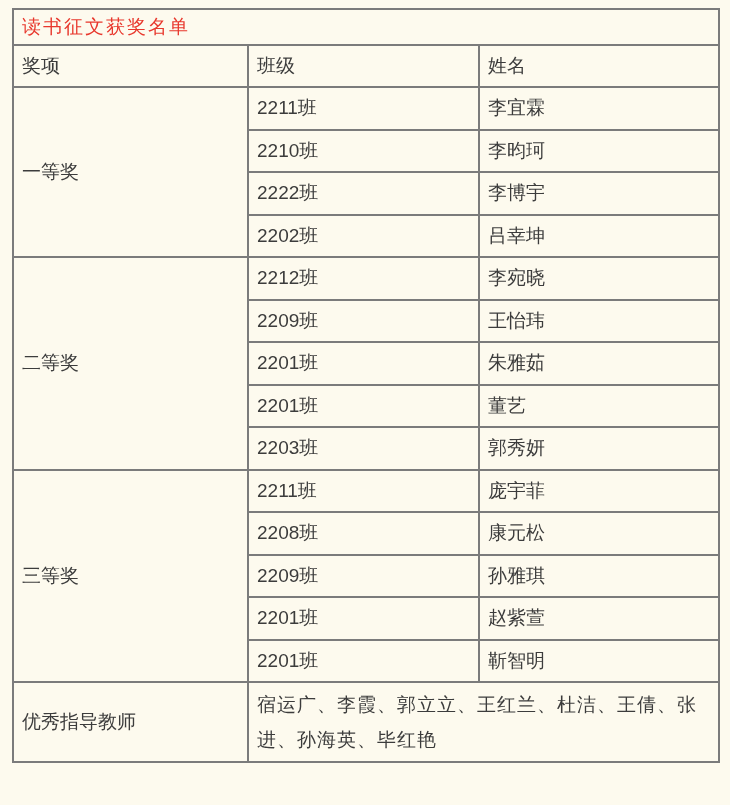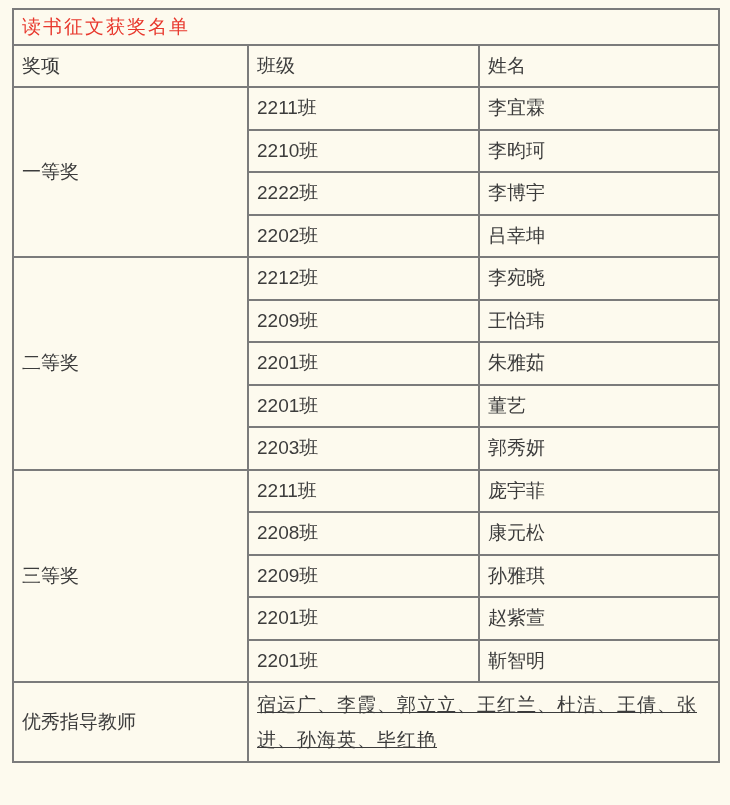--- a/index.html
+++ b/index.html
@@ -46,7 +46,6 @@
     line-height: 1.85;
     padding: 6px 16px;
     letter-spacing: 1px;
-    text-decoration: underline;
   }
 </style>
 </head>

